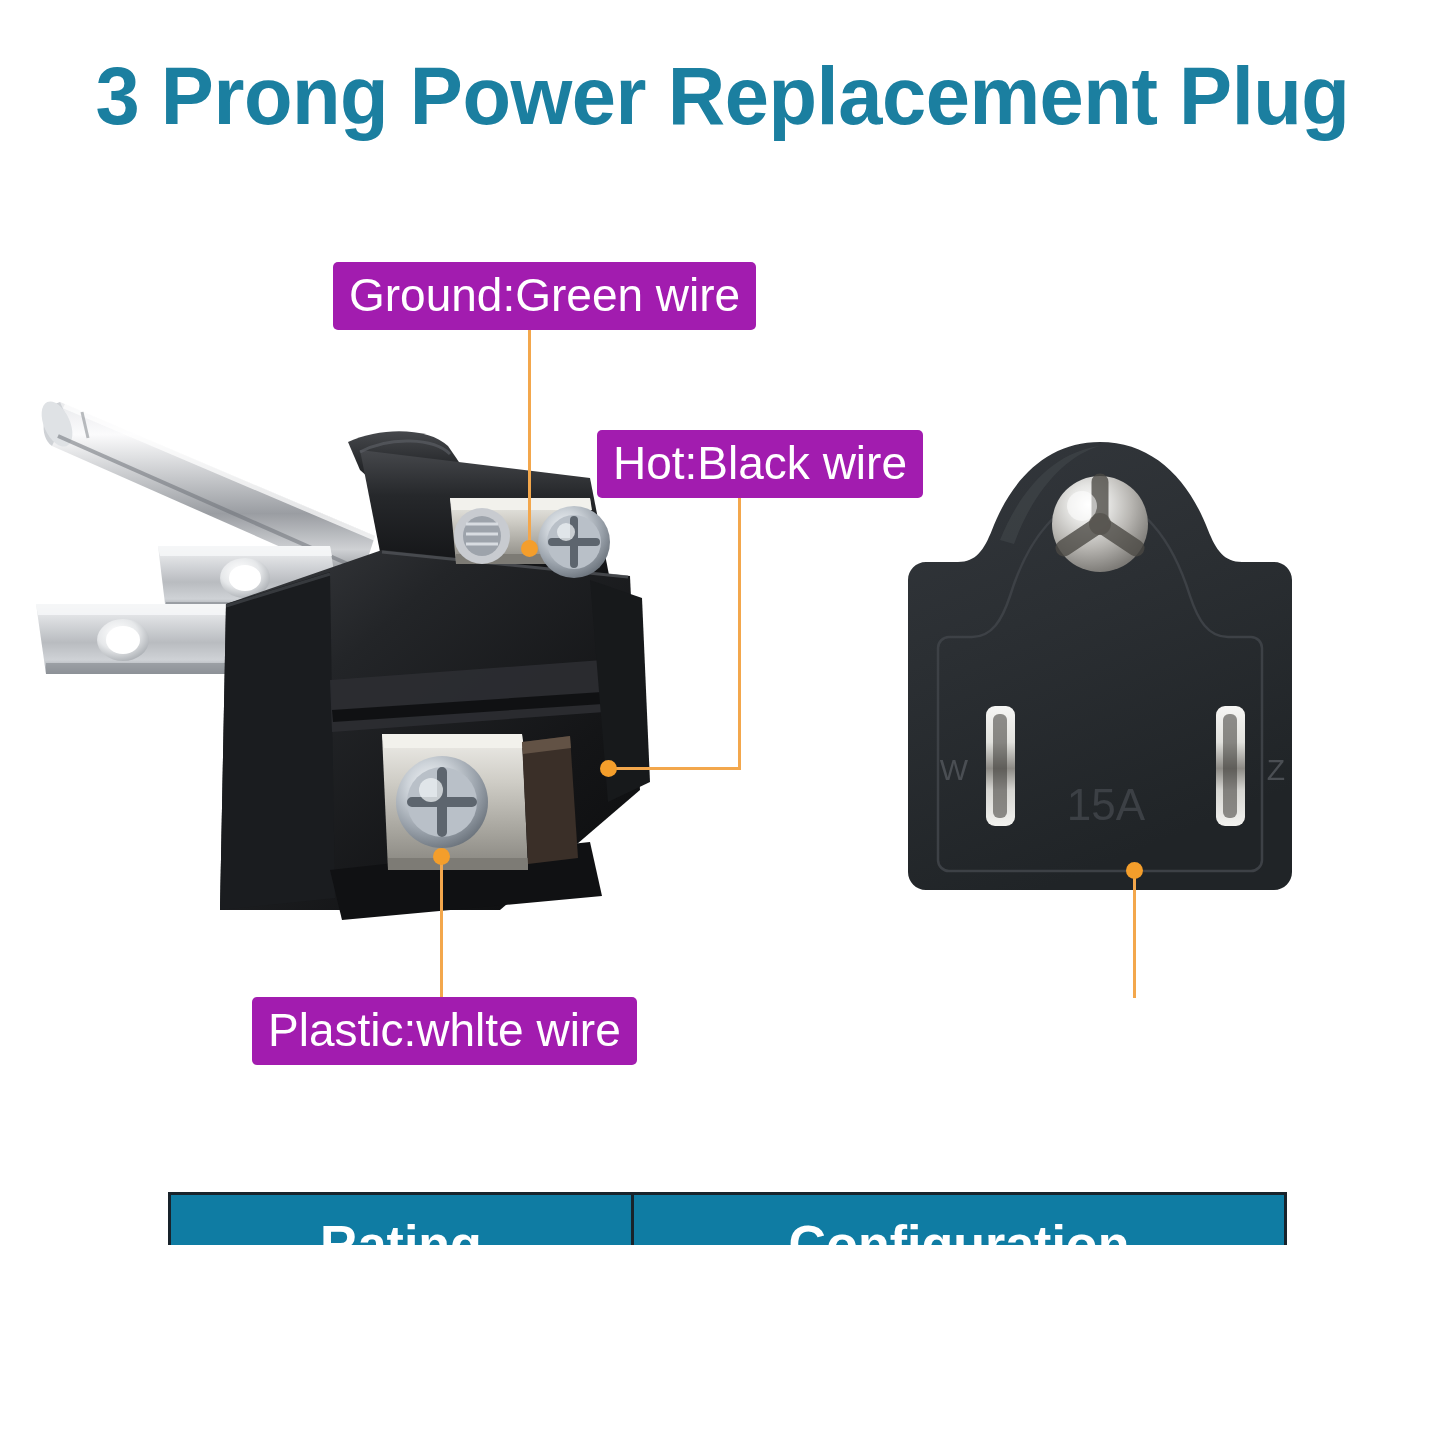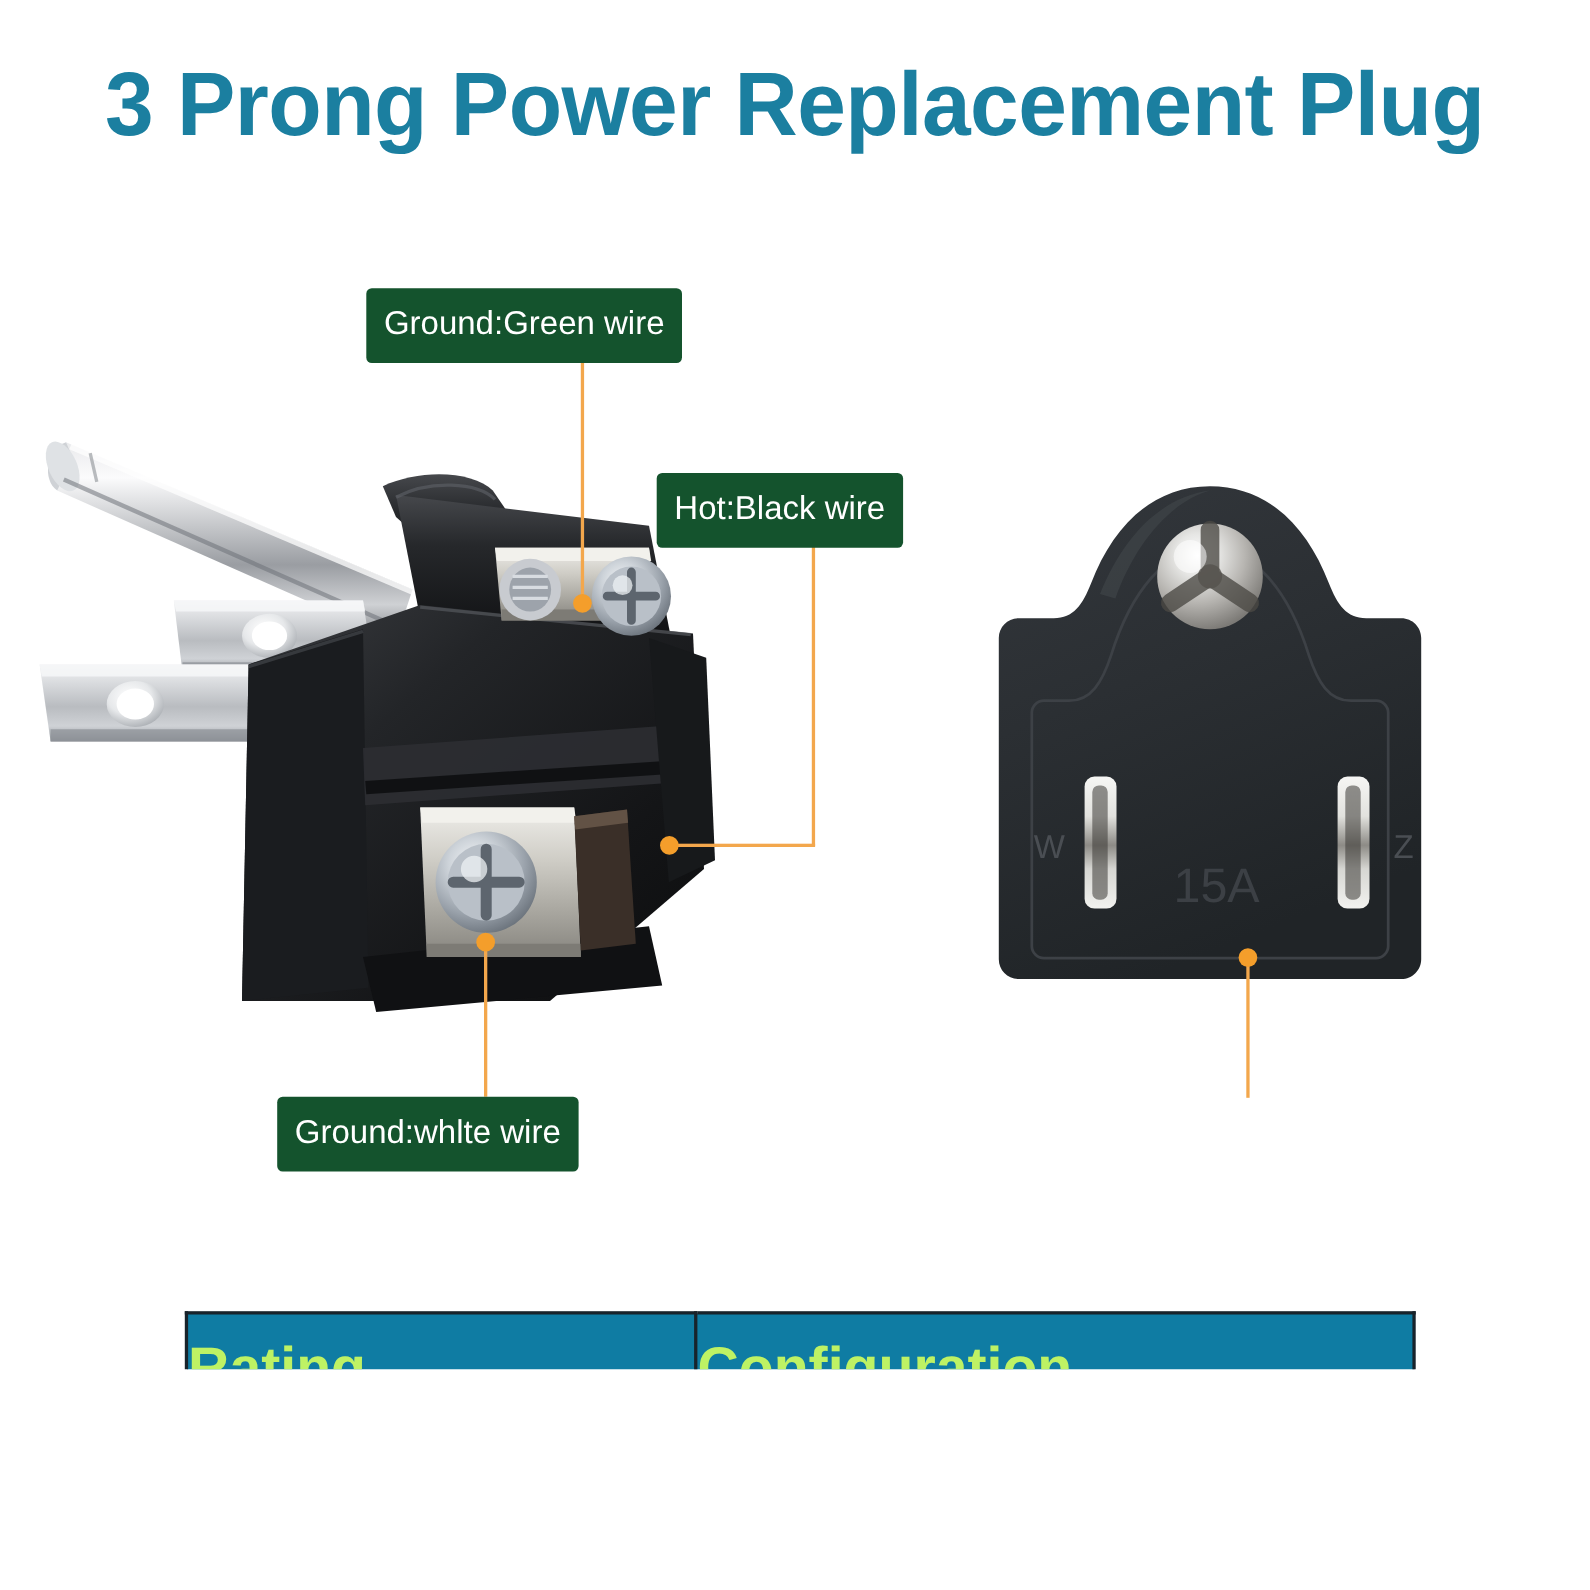--- a/index.html
+++ b/index.html
@@ -40,9 +40,9 @@
   
   .callout {
     position: absolute;
-    background: #14532d;
+    background: #a21caf;
     color: #ffffff;
-    font-size: 30px;
+    font-size: 46px;
     line-height: 38px;
     padding: 14px 16px 16px 16px;
     border-radius: 5px;

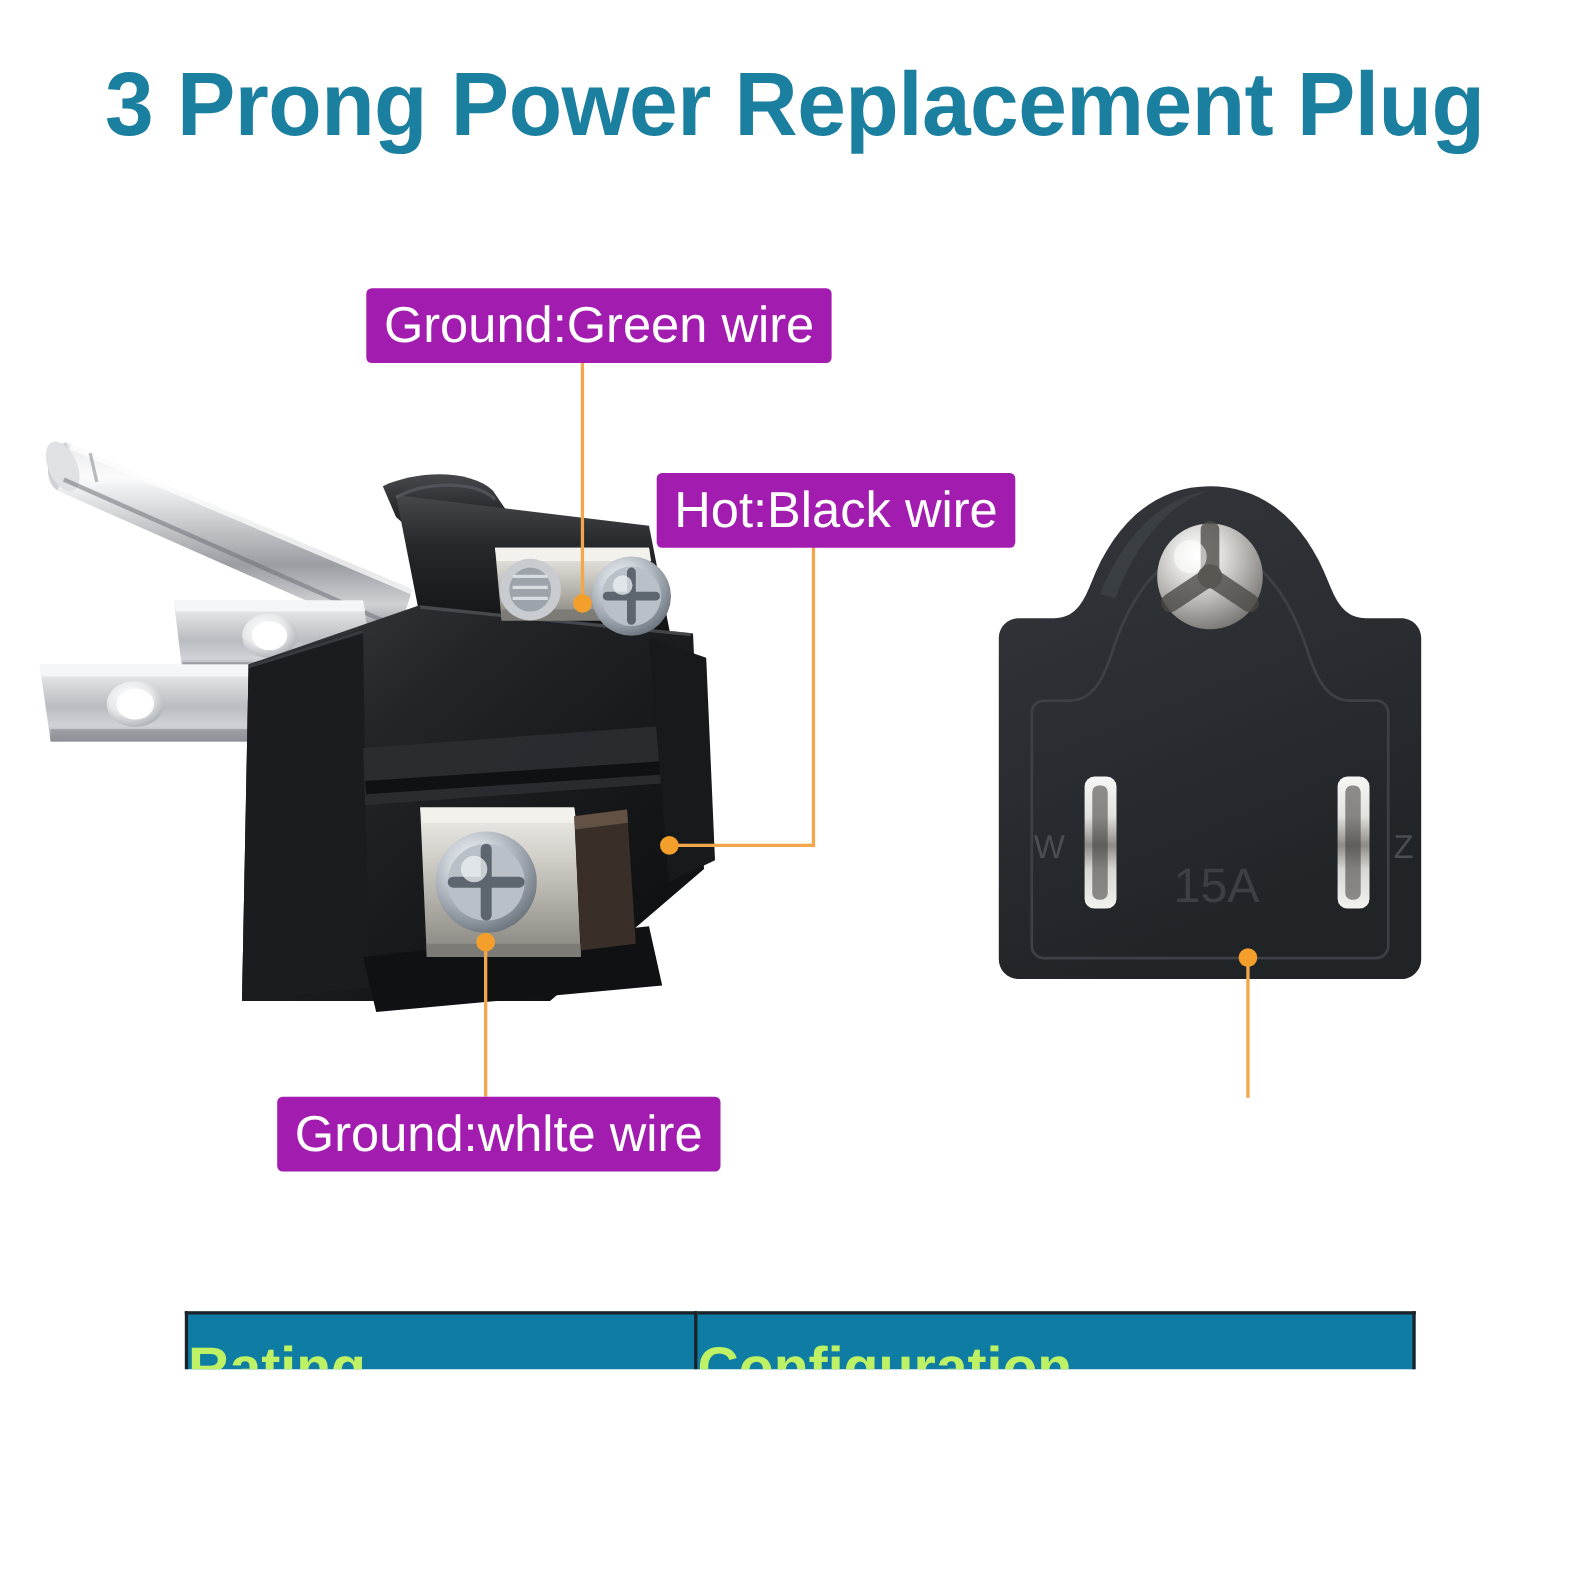--- a/index.html
+++ b/index.html
@@ -360,7 +360,7 @@
 
   <div class="callout" id="callout-hot">Hot:Black wire</div>
 
-  <div class="callout" id="callout-neutral">Ground:whlte wire</div>
+  <div class="callout" id="callout-neutral">Plastic:whlte wire</div>
 
 
   <table id="spec-table">

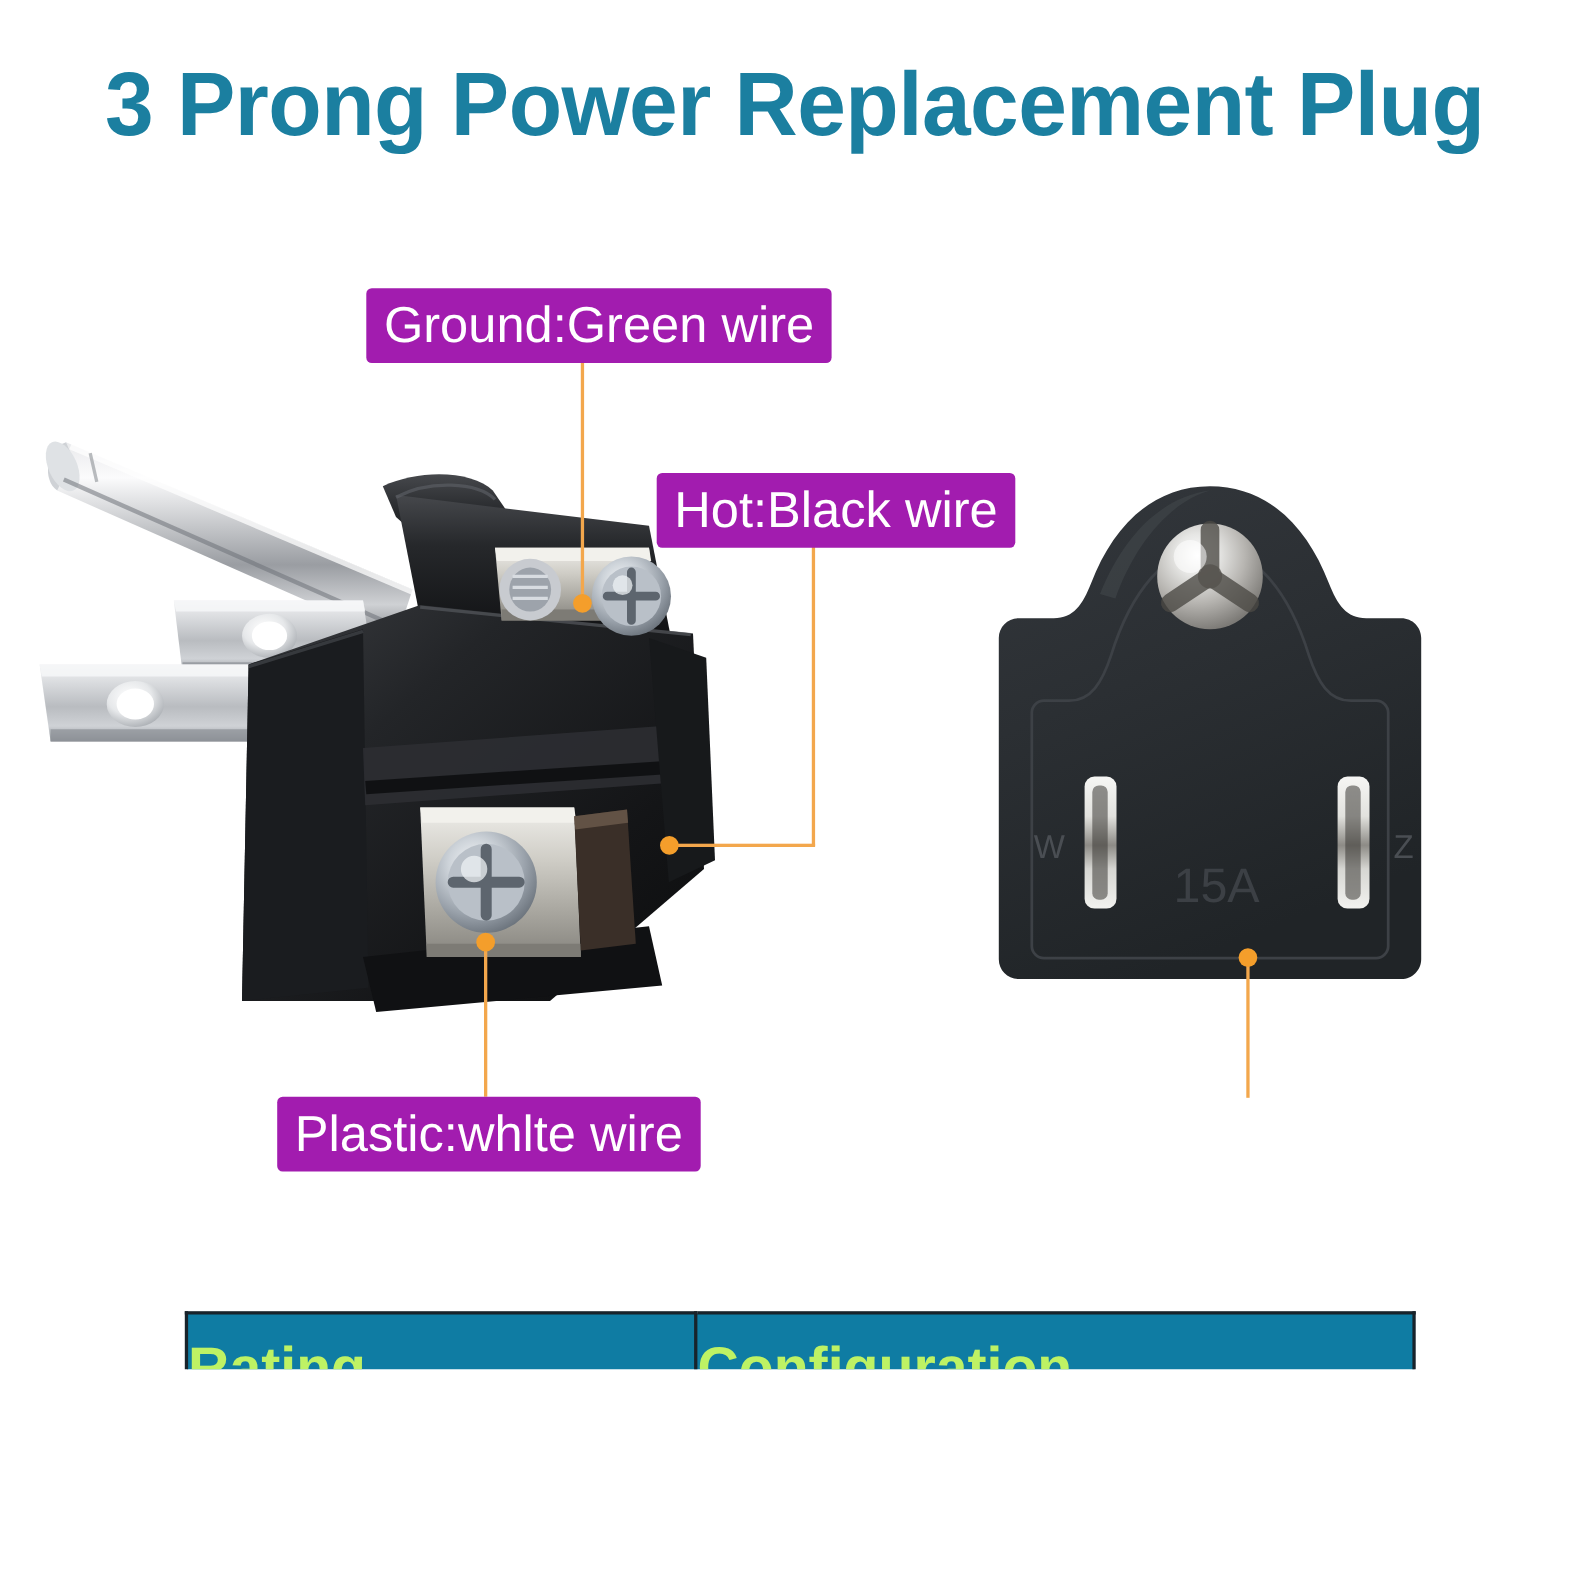--- a/index.html
+++ b/index.html
@@ -114,7 +114,8 @@
   #spec-table td {
     background: #0f7ca3;
     border: 3px solid #18232b;
-    color: #bef264;
+    color: #ffffff;
+    text-align: center;
     font-family: "Liberation Sans Narrow", "Liberation Sans", sans-serif;
     font-weight: bold;
     vertical-align: middle;

